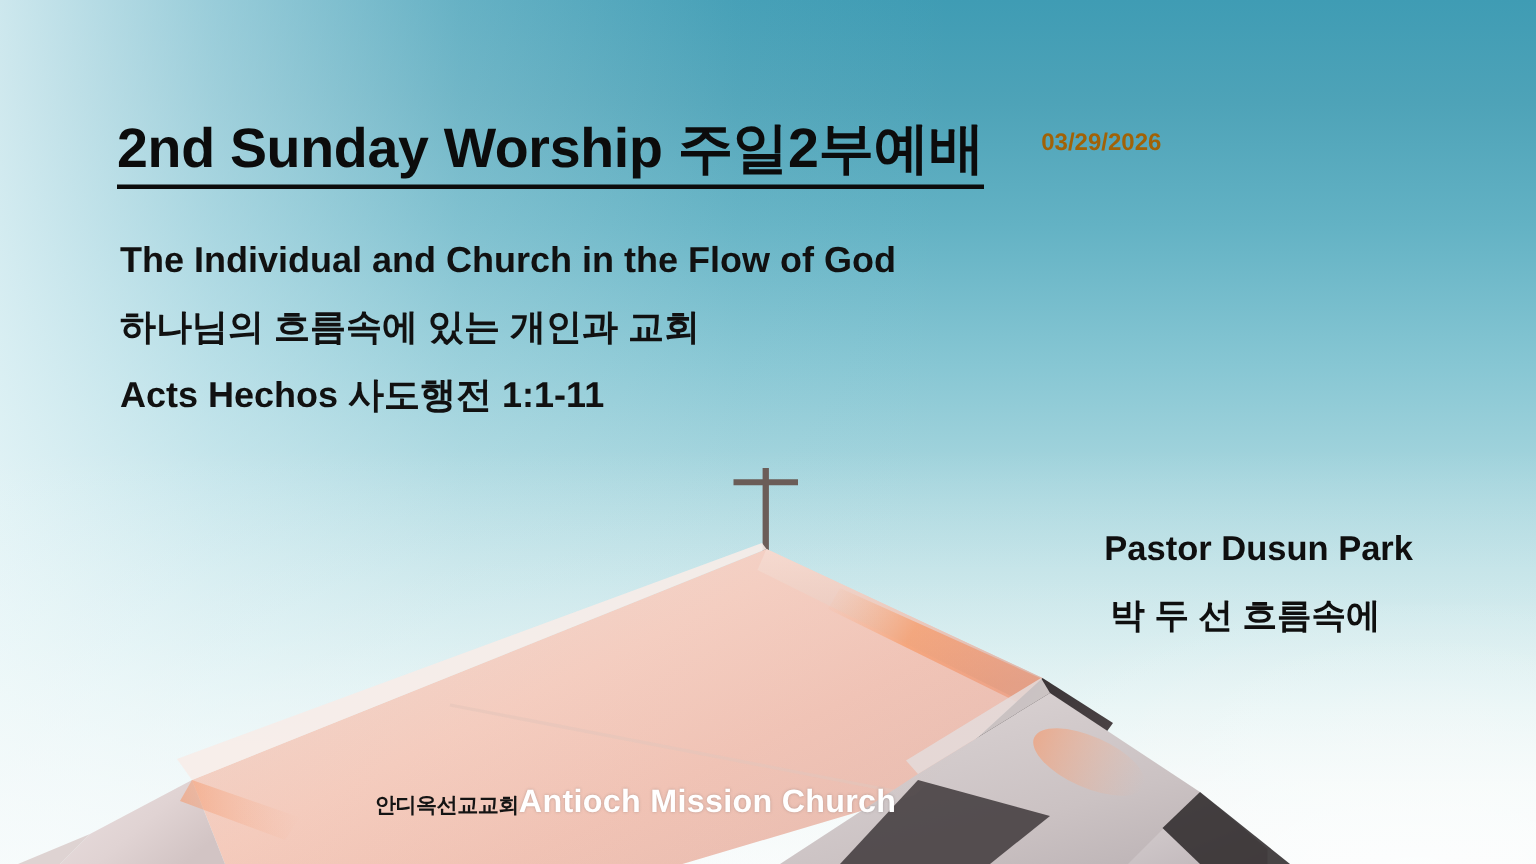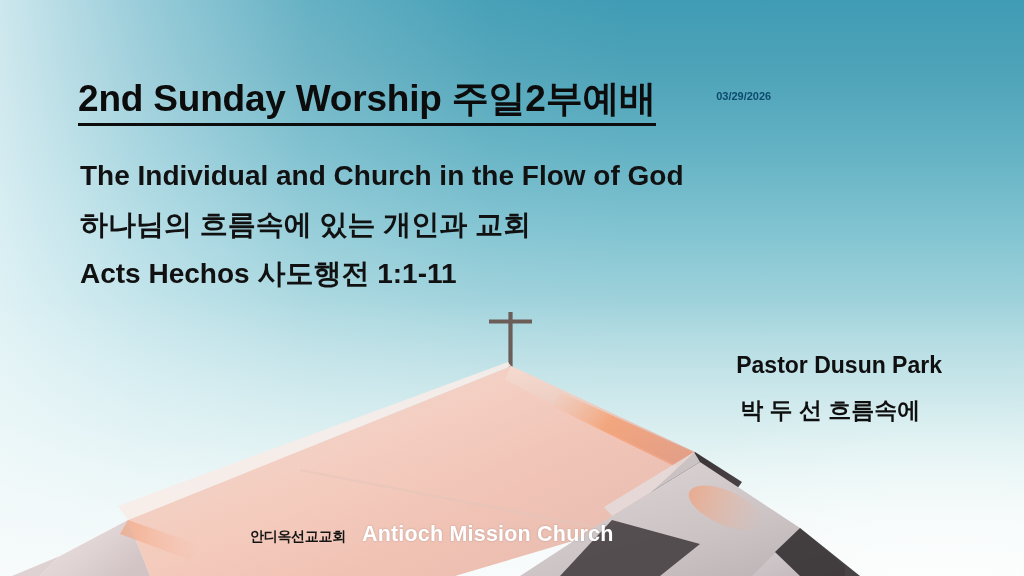--- a/index.html
+++ b/index.html
@@ -97,10 +97,10 @@
     line-height: 1.12;
   }
   .title-date {
-    font-size: 11px;
-    font-weight: bold;
-    color: #0c4a6e;
-    margin-left: 60px;
+    font-size: 16px;
+    font-weight: bold;
+    color: #a16207;
+    margin-left: 38px;
     position: relative;
     top: -11px;
     white-space: nowrap;

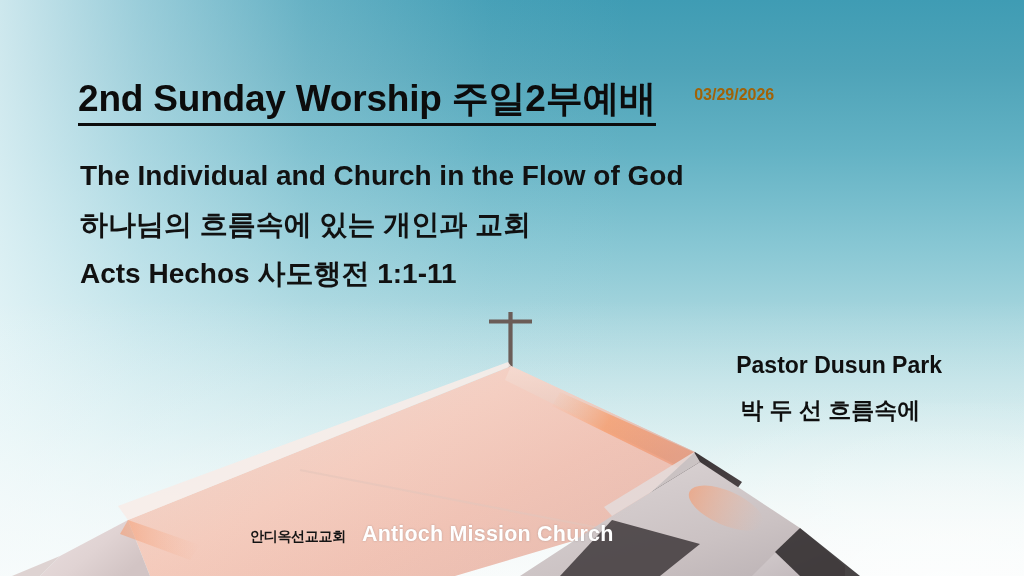--- a/index.html
+++ b/index.html
@@ -112,7 +112,7 @@
     top: 162px;
   }
   .subject-line {
-    font-size: 28px;
+    font-size: 24px;
     font-weight: bold;
     color: #111;
     line-height: 1.0;

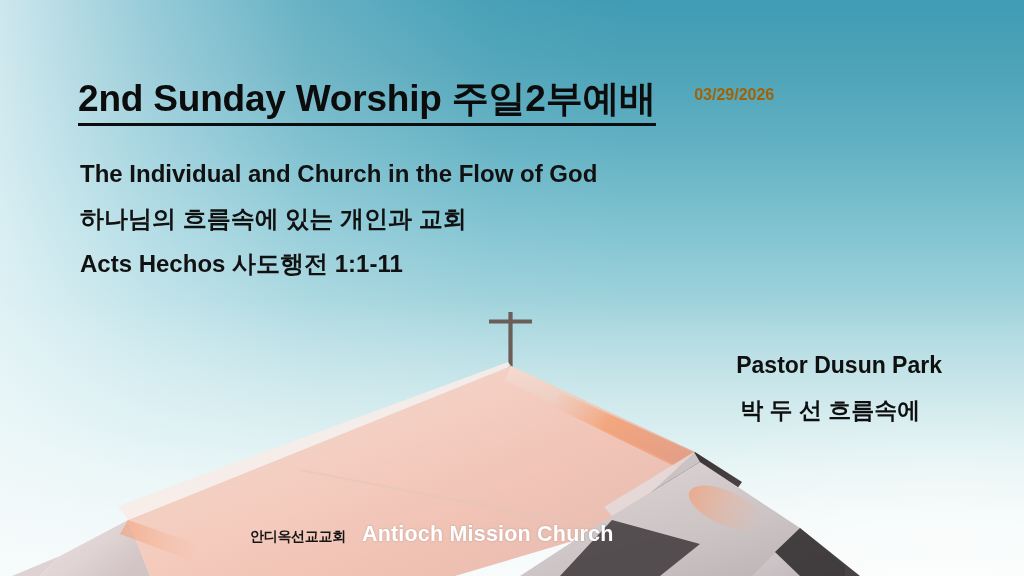--- a/index.html
+++ b/index.html
@@ -163,7 +163,6 @@
     font-size: 21.5px;
     font-weight: bold;
     color: #ffffff;
-    margin-left: 16px;
     letter-spacing: 0.2px;
     text-shadow: 0 0 2px rgba(90,80,80,0.35);
   }

